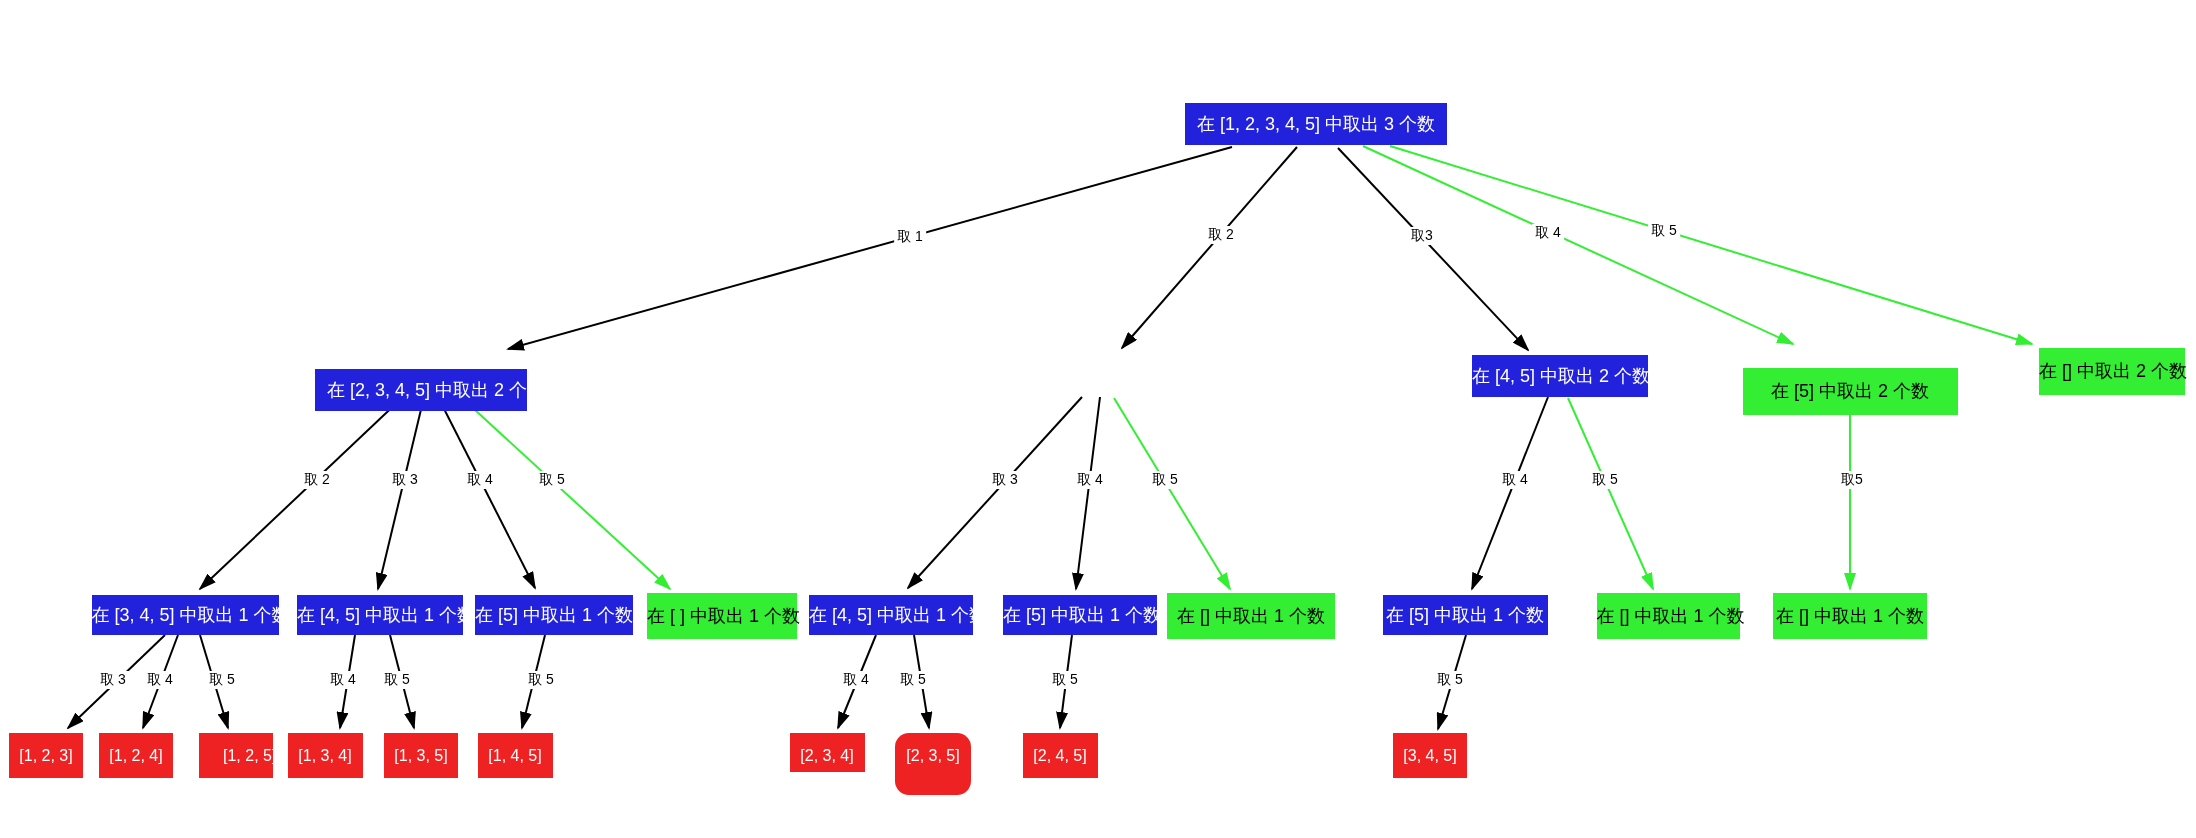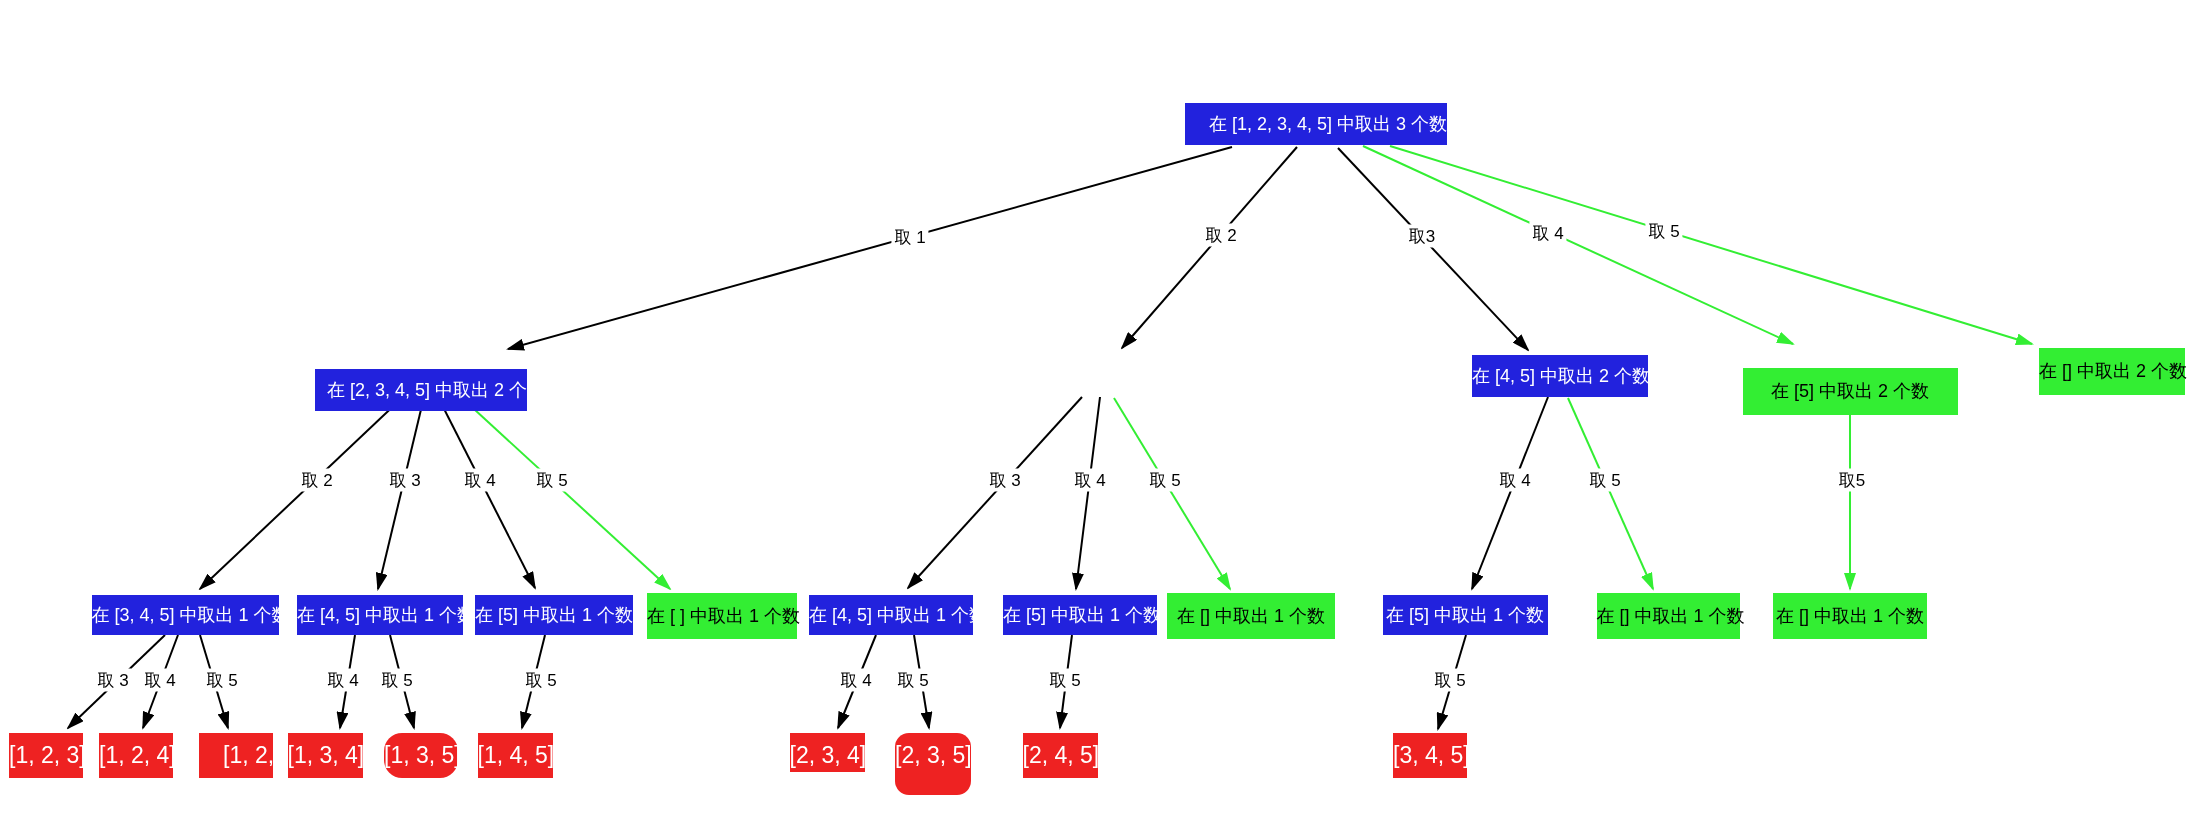--- a/index.html
+++ b/index.html
@@ -84,7 +84,7 @@
     <div class="edge-label" style="left: 913px; top: 680px;">取 5</div>
     <div class="edge-label" style="left: 1065px; top: 680px;">取 5</div>
     <div class="edge-label" style="left: 1450px; top: 680px;">取 5</div>
-    <div class="node choose" style="left: 1185px; top: 103px; width: 262px; height: 42px; line-height: 42px; text-align: right;">在 [1, 2, 3, 4, 5] 中取出 3 个数</div>
+    <div class="node choose" style="left: 1185px; top: 103px; width: 262px; height: 42px; line-height: 42px;">在 [1, 2, 3, 4, 5] 中取出 3 个数</div>
     <div class="node choose" style="left: 315px; top: 369px; width: 212px; height: 42px; line-height: 42px; padding-left: 12px;">在 [2, 3, 4, 5] 中取出 2 个数</div>
     <div class="node choose" style="left: 1472px; top: 355px; width: 176px; height: 42px; line-height: 42px; text-align: right;">在 [4, 5] 中取出 2 个数</div>
     <div class="node dead" style="left: 1742.5px; top: 348px; width: 215px; height: 47px; line-height: 47px; margin-top: 20px;">在 [5] 中取出 2 个数</div>

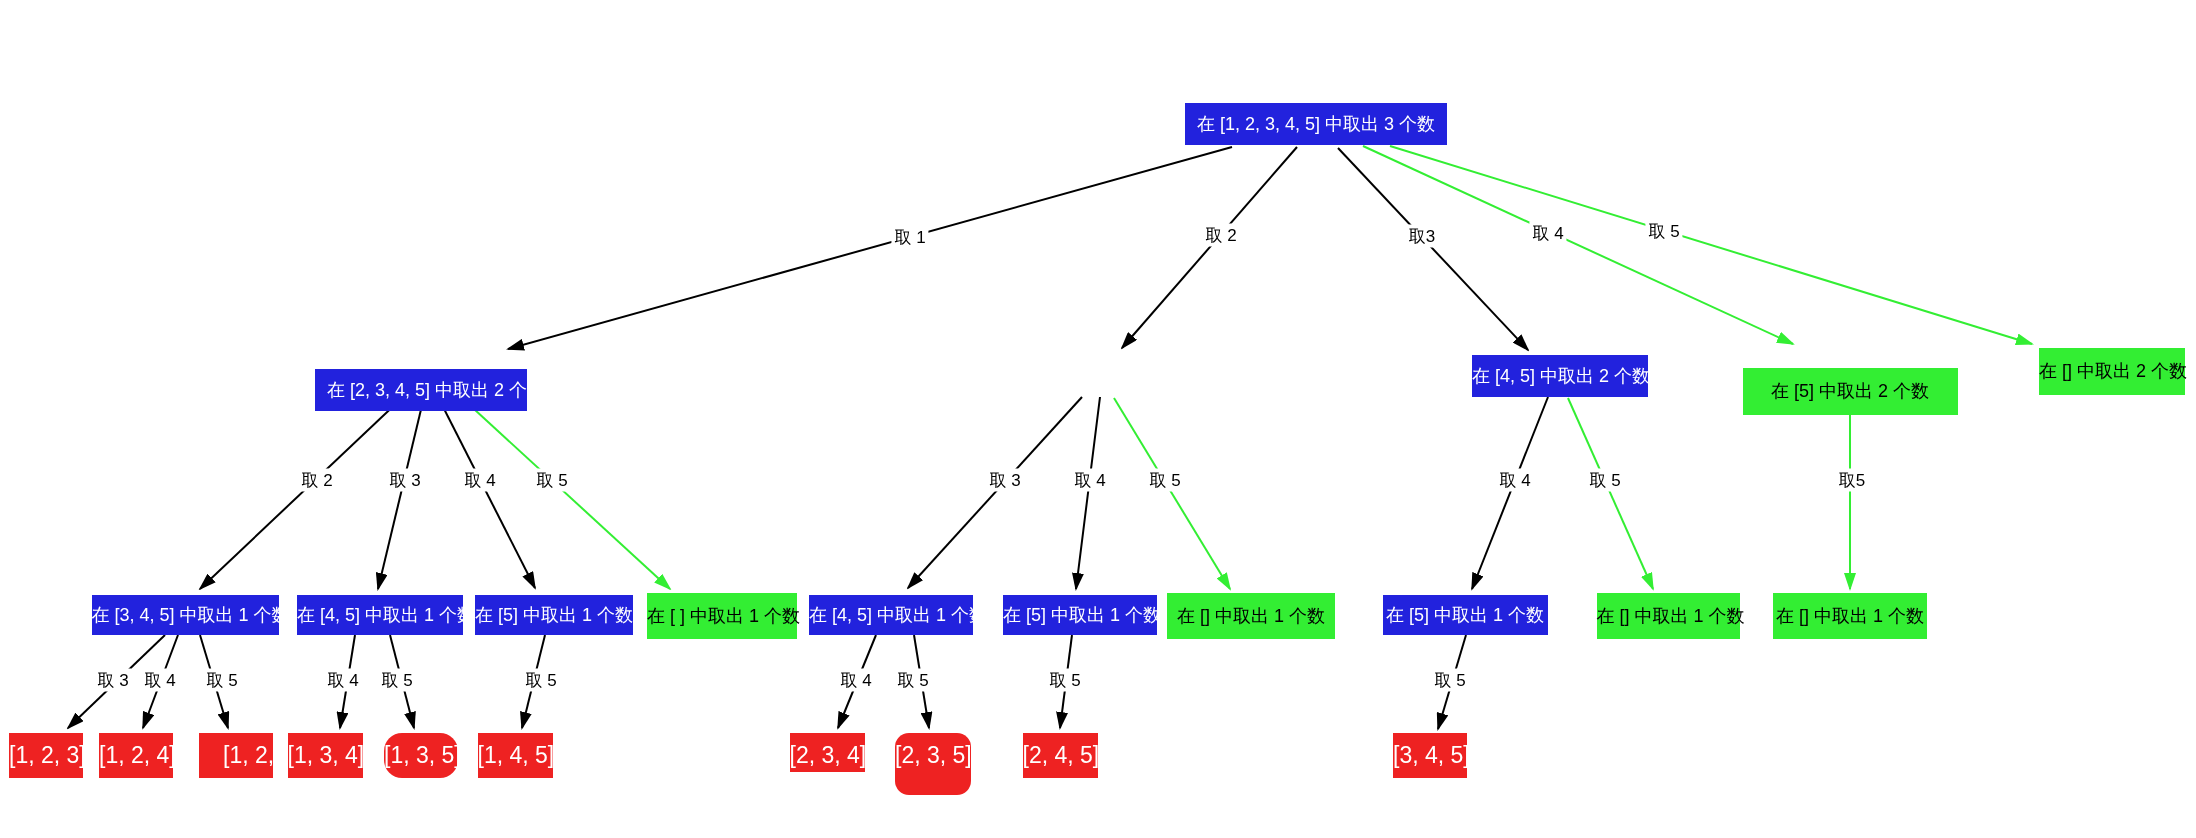--- a/index.html
+++ b/index.html
@@ -17,7 +17,7 @@
   .node.result{background:var(--red,#ee2222);color:#ffffff;font-size:23px;}
   .edge-label{
     position:absolute;transform:translate(-50%,-50%);
-    font-size:17px;color:#000000;background:#ffffff;padding:0 3px;white-space:nowrap;
+    font-size:14px;color:#000000;background:#ffffff;padding:0 3px;white-space:nowrap;
   }
 </style>
 </head>

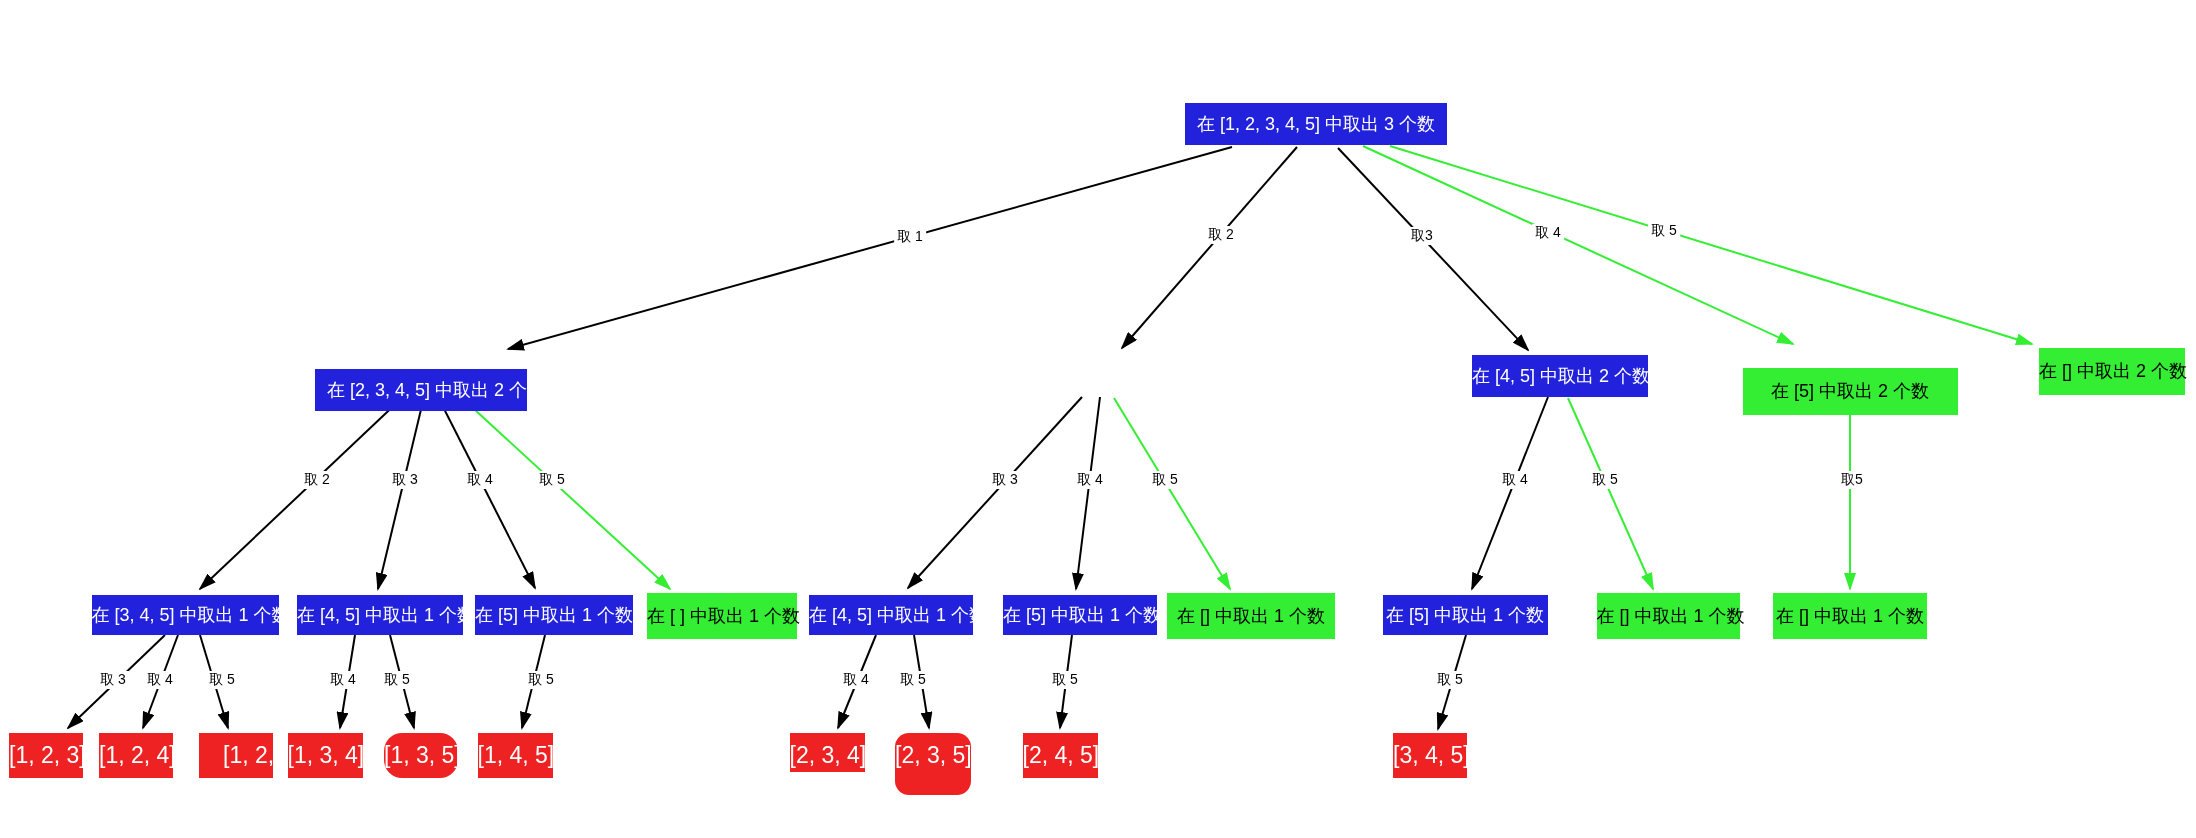--- a/index.html
+++ b/index.html
@@ -14,7 +14,7 @@
   }
   .node.choose{background:var(--blue,#2222dd);color:#ffffff;}
   .node.dead{background:var(--green,#33ee33);color:#000000;}
-  .node.result{background:var(--red,#ee2222);color:#ffffff;font-size:23px;}
+  .node.result{background:var(--red,#ee2222);color:#ffffff;font-size:16px;}
   .edge-label{
     position:absolute;transform:translate(-50%,-50%);
     font-size:14px;color:#000000;background:#ffffff;padding:0 3px;white-space:nowrap;

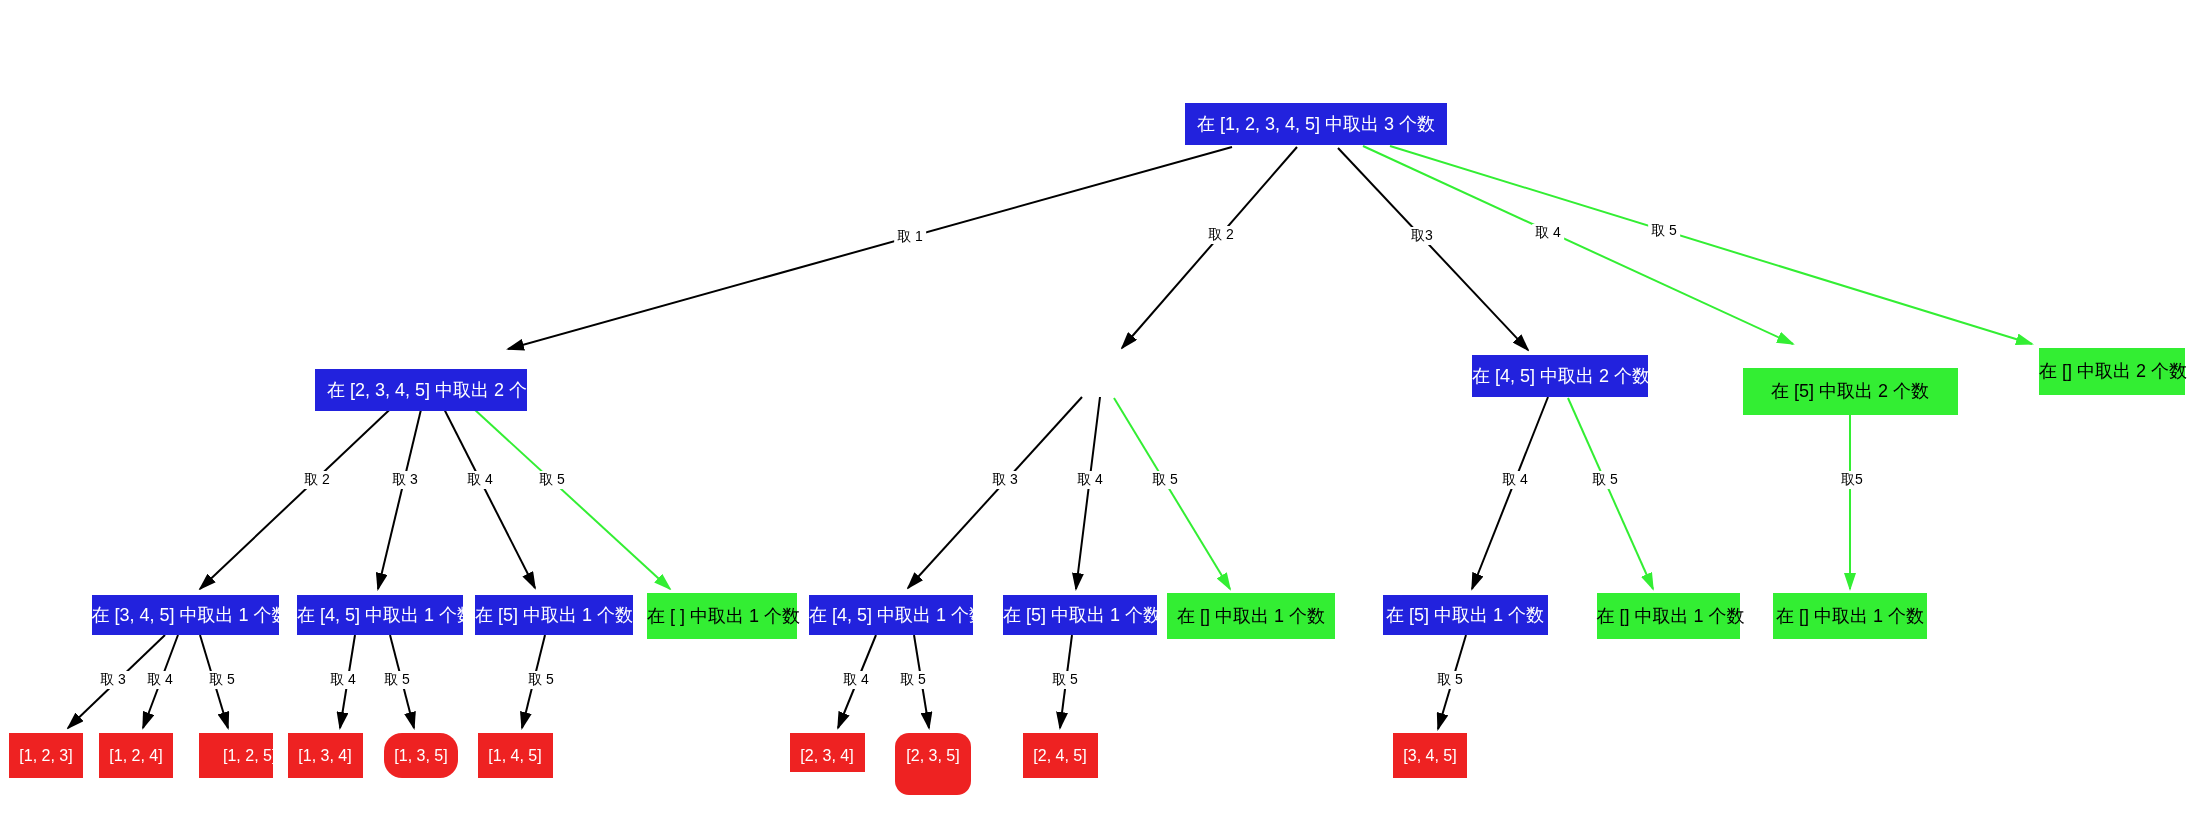--- a/index.html
+++ b/index.html
@@ -103,7 +103,7 @@
     <div class="node result" style="left: 99px; top: 733px; width: 74px; height: 45px; line-height: 45px;">[1, 2, 4]</div>
     <div class="node result" style="left: 199px; top: 733px; width: 74px; height: 45px; line-height: 45px; padding-left: 24px;">[1, 2, 5]</div>
     <div class="node result" style="left: 287.5px; top: 733px; width: 75px; height: 45px; line-height: 45px;">[1, 3, 4]</div>
-    <div class="node result" style="left: 384px; top: 733px; width: 74px; height: 45px; line-height: 45px; border-radius: 18px;">[1, 3, 5]</div>
+    <div class="node result" style="left: 384px; top: 733px; width: 74px; height: 45px; line-height: 45px;">[1, 3, 5]</div>
     <div class="node result" style="left: 477.5px; top: 733px; width: 75px; height: 45px; line-height: 45px;">[1, 4, 5]</div>
     <div class="node result" style="left: 789.5px; top: 733px; width: 75px; height: 39px; line-height: 45px;">[2, 3, 4]</div>
     <div class="node result" style="left: 895px; top: 733px; width: 76px; height: 62px; line-height: 45px; border-radius: 14px;">[2, 3, 5]</div>

